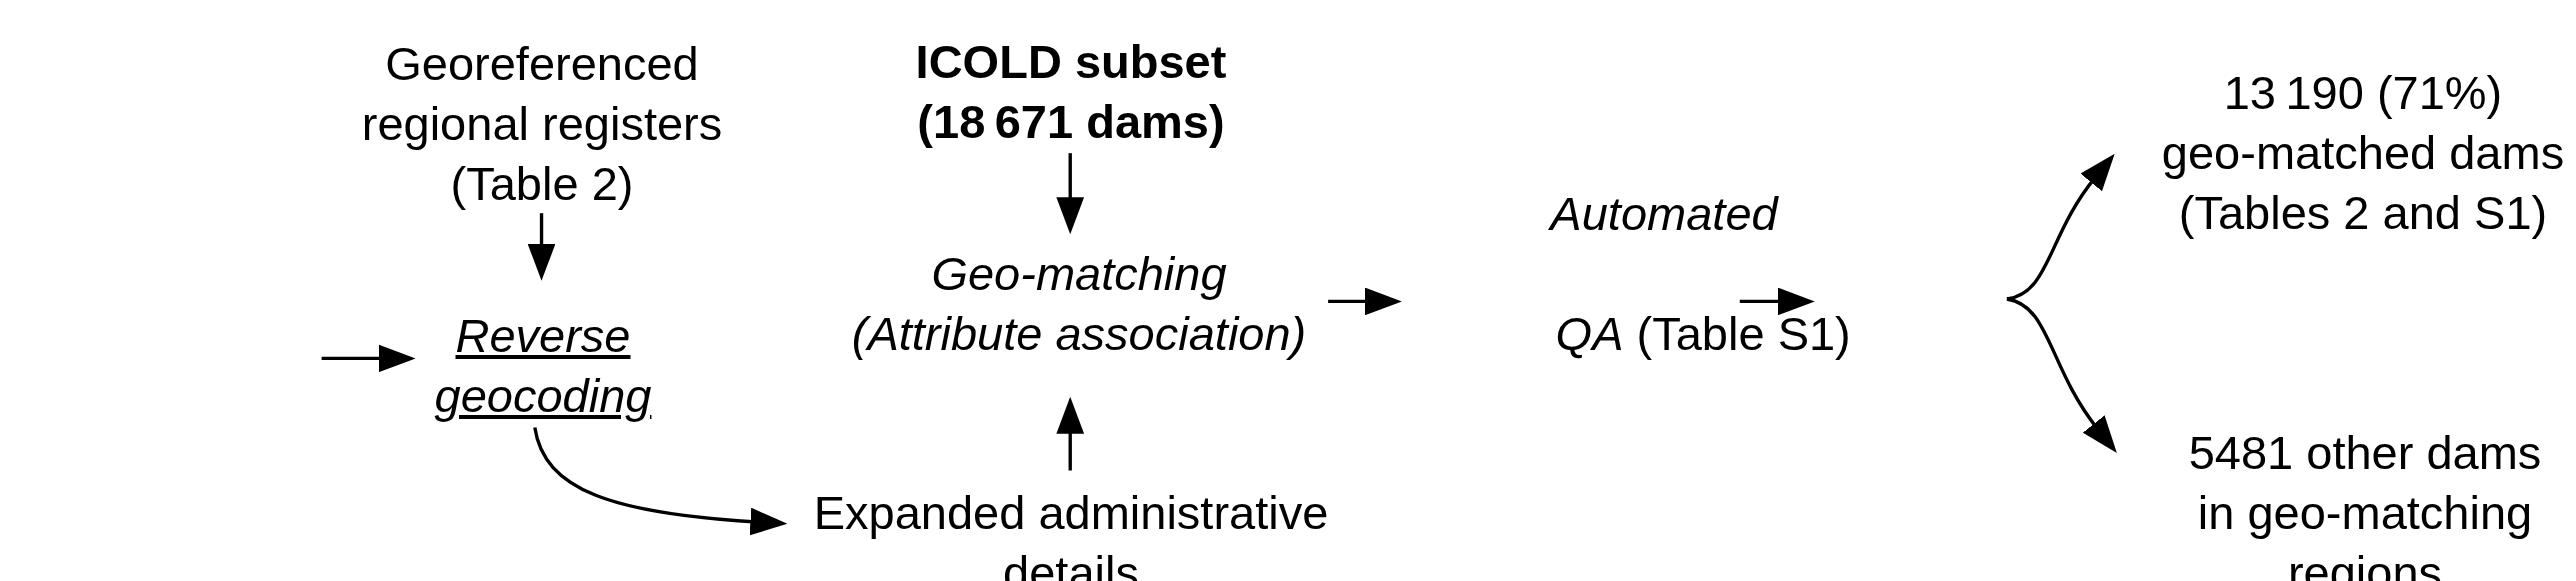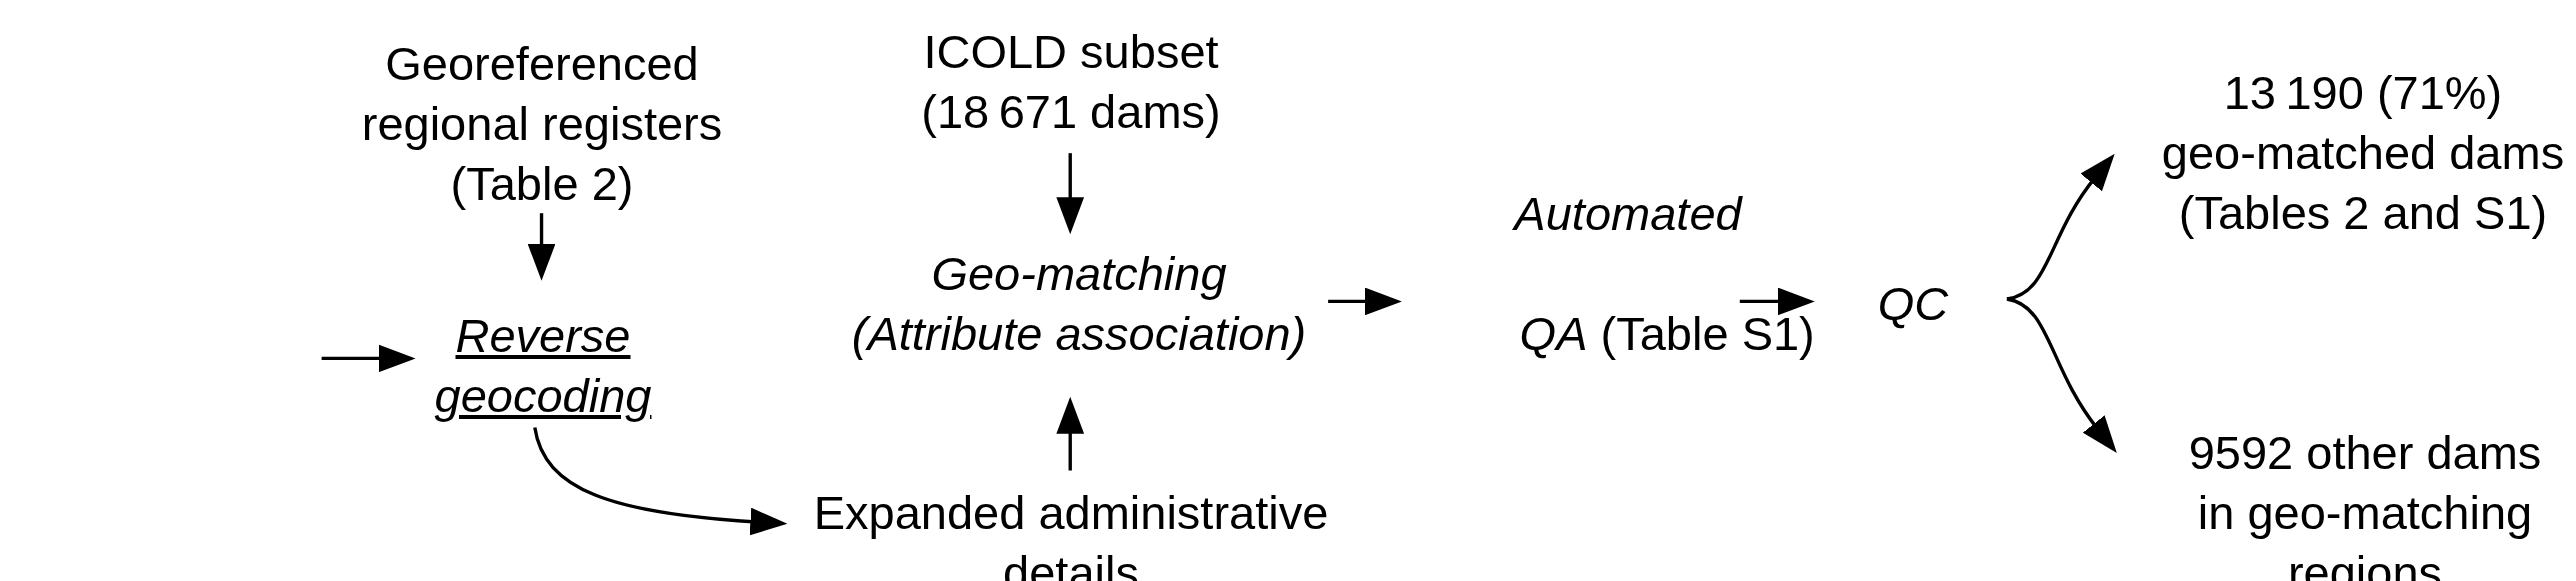--- a/index.html
+++ b/index.html
@@ -70,7 +70,7 @@
     <div class="ln">geocoding</div>
   </div>
 
-  <div class="node" style="left:1071px; top:82px;">
+  <div class="node" style="left:1071px; top:92px;font-weight:bold;">
     <div class="ln">ICOLD subset</div>
     <div class="ln">(18 671 dams)</div>
   </div>

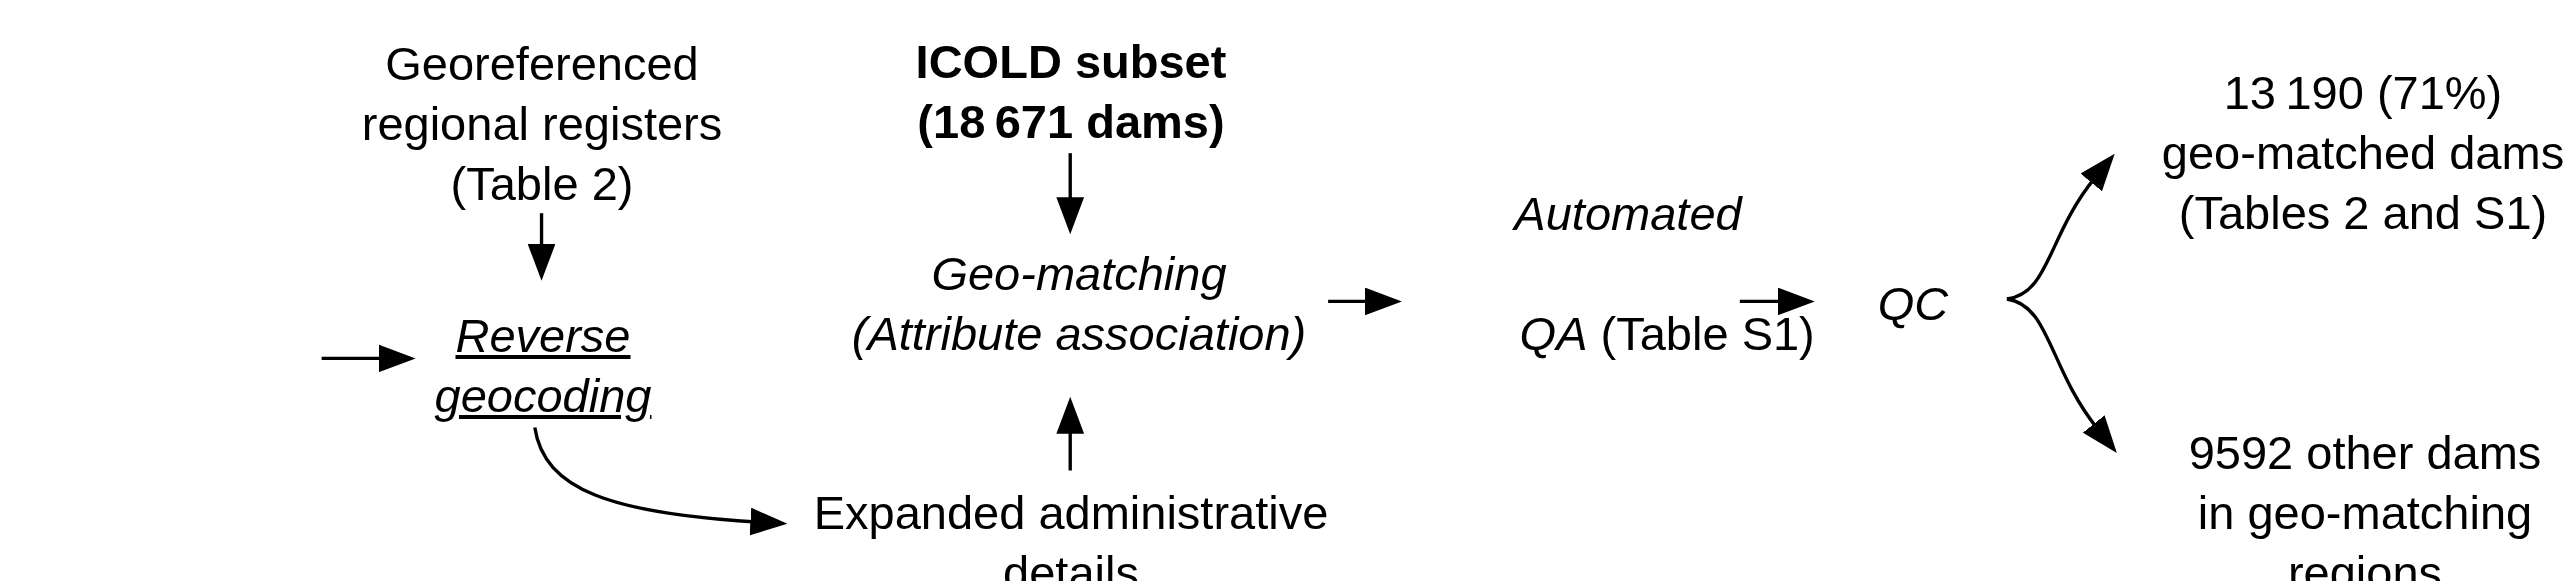--- a/index.html
+++ b/index.html
@@ -85,7 +85,7 @@
     <div class="ln">details</div>
   </div>
 
-  <div class="node" style="left:1628px; top:304px;">
+  <div class="node" style="left:1664px; top:304px;">
     <div class="ln it">Automated</div>
     <div class="ln">
       <span class="it">QA</span><span> (Table S1)</span>

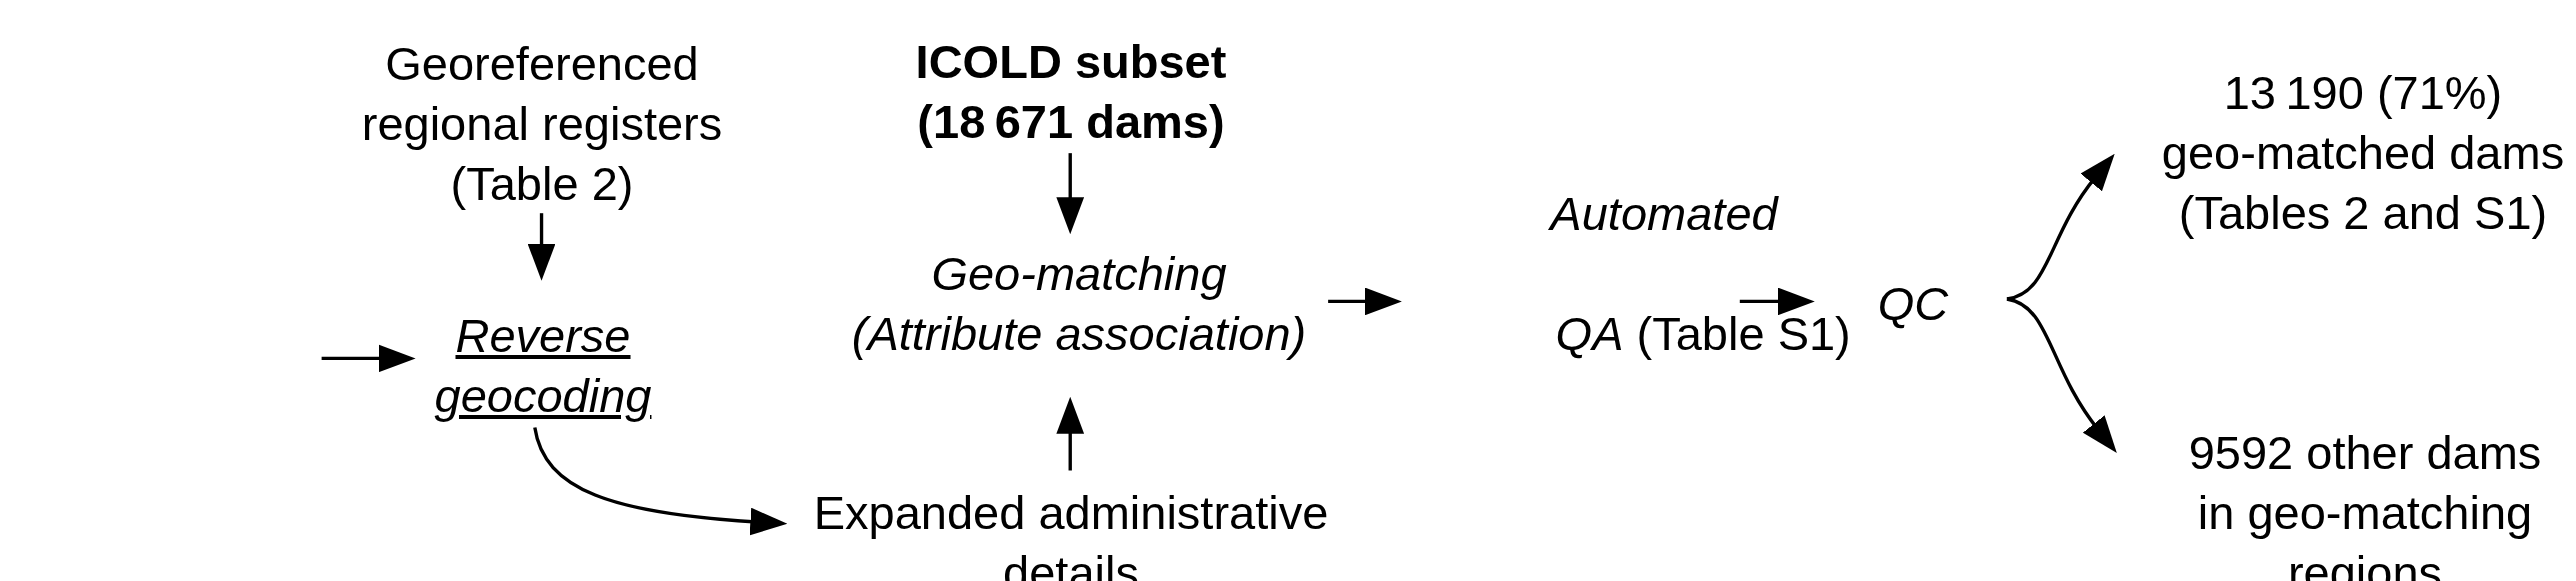--- a/index.html
+++ b/index.html
@@ -93,7 +93,6 @@
   </div>
 
   <div class="node it" style="left:1913px; top:304px;">
-    <div class="ln">QC</div>
   </div>
 
   <div class="node" style="left:2363px; top:153px;">

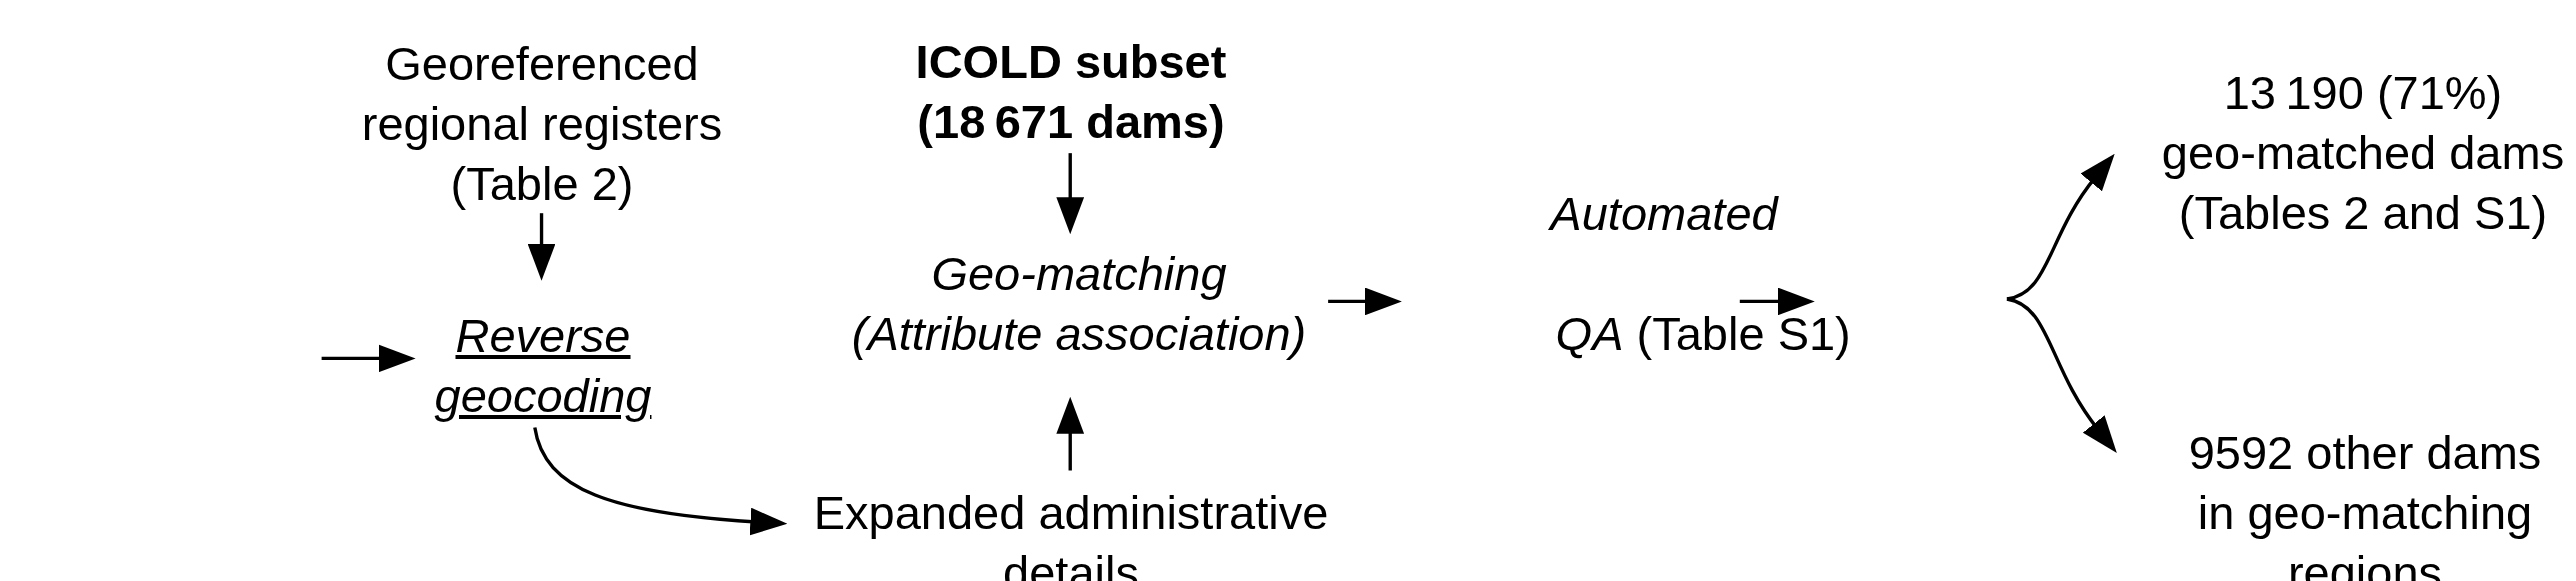--- a/index.html
+++ b/index.html
@@ -102,7 +102,7 @@
   </div>
 
   <div class="node" style="left:2365px; top:513px;">
-    <div class="ln">9592 other dams</div>
+    <div class="ln">5481 other dams</div>
     <div class="ln">in geo-matching</div>
     <div class="ln">regions</div>
   </div>

